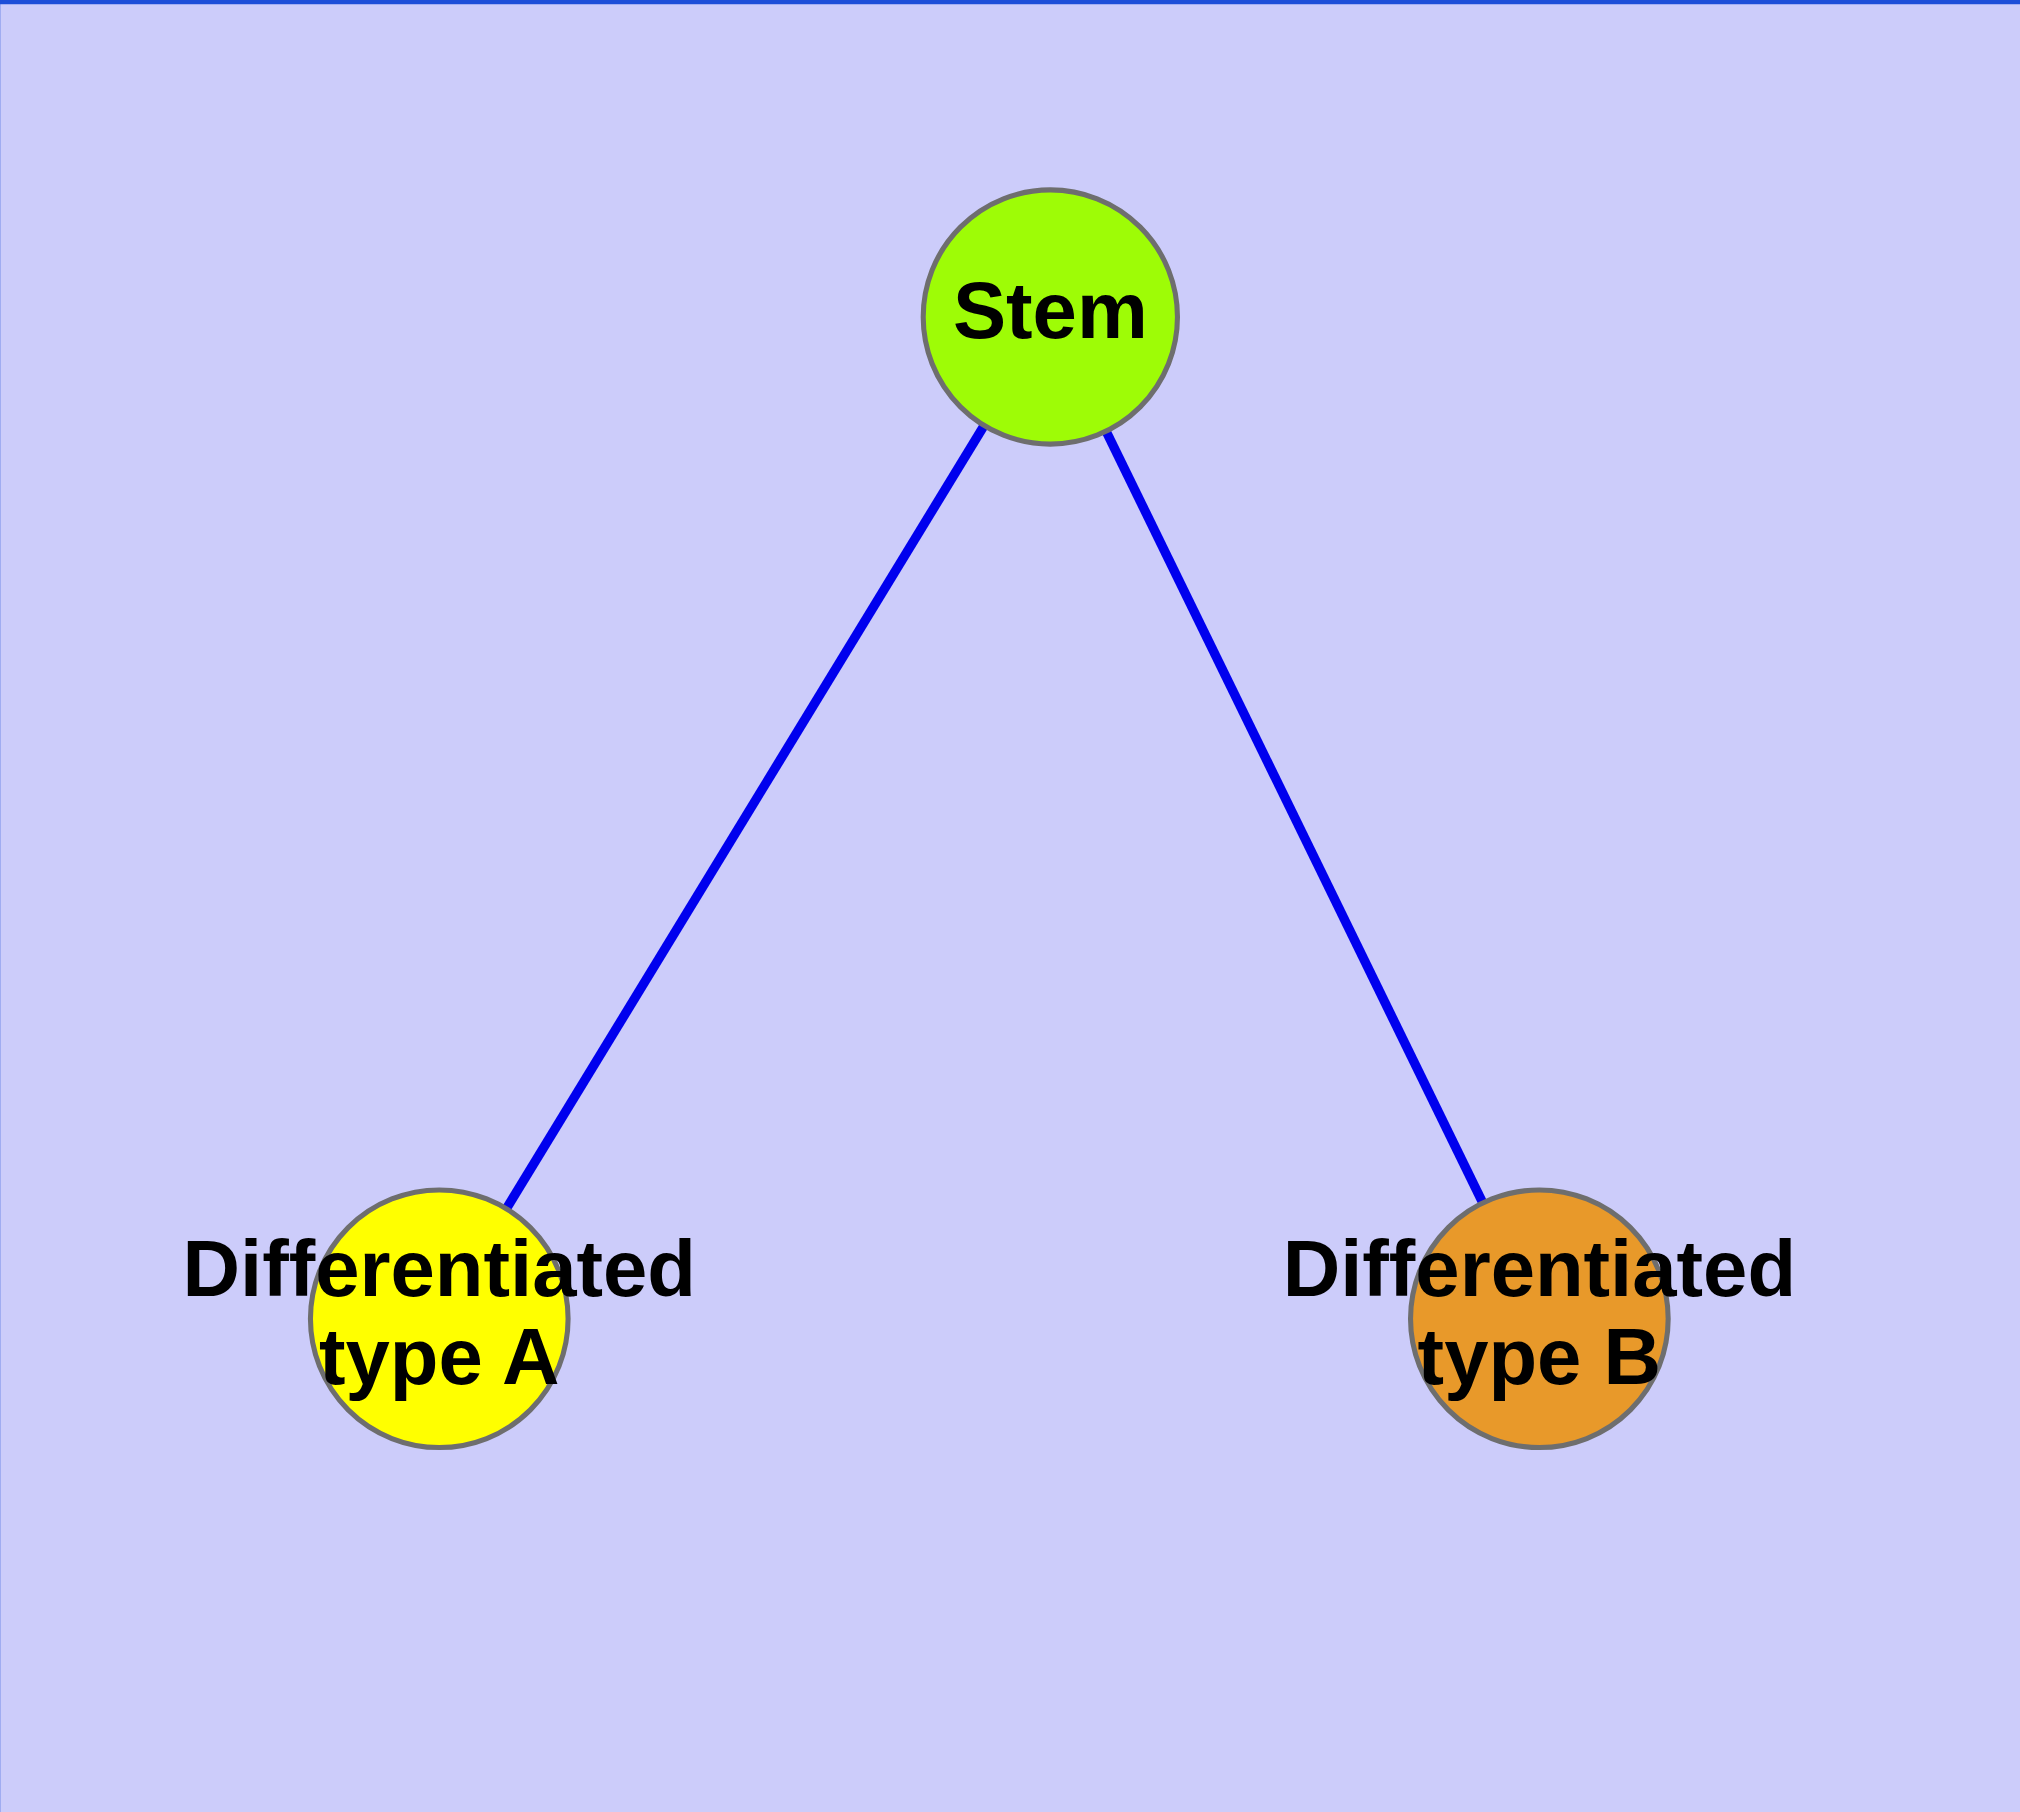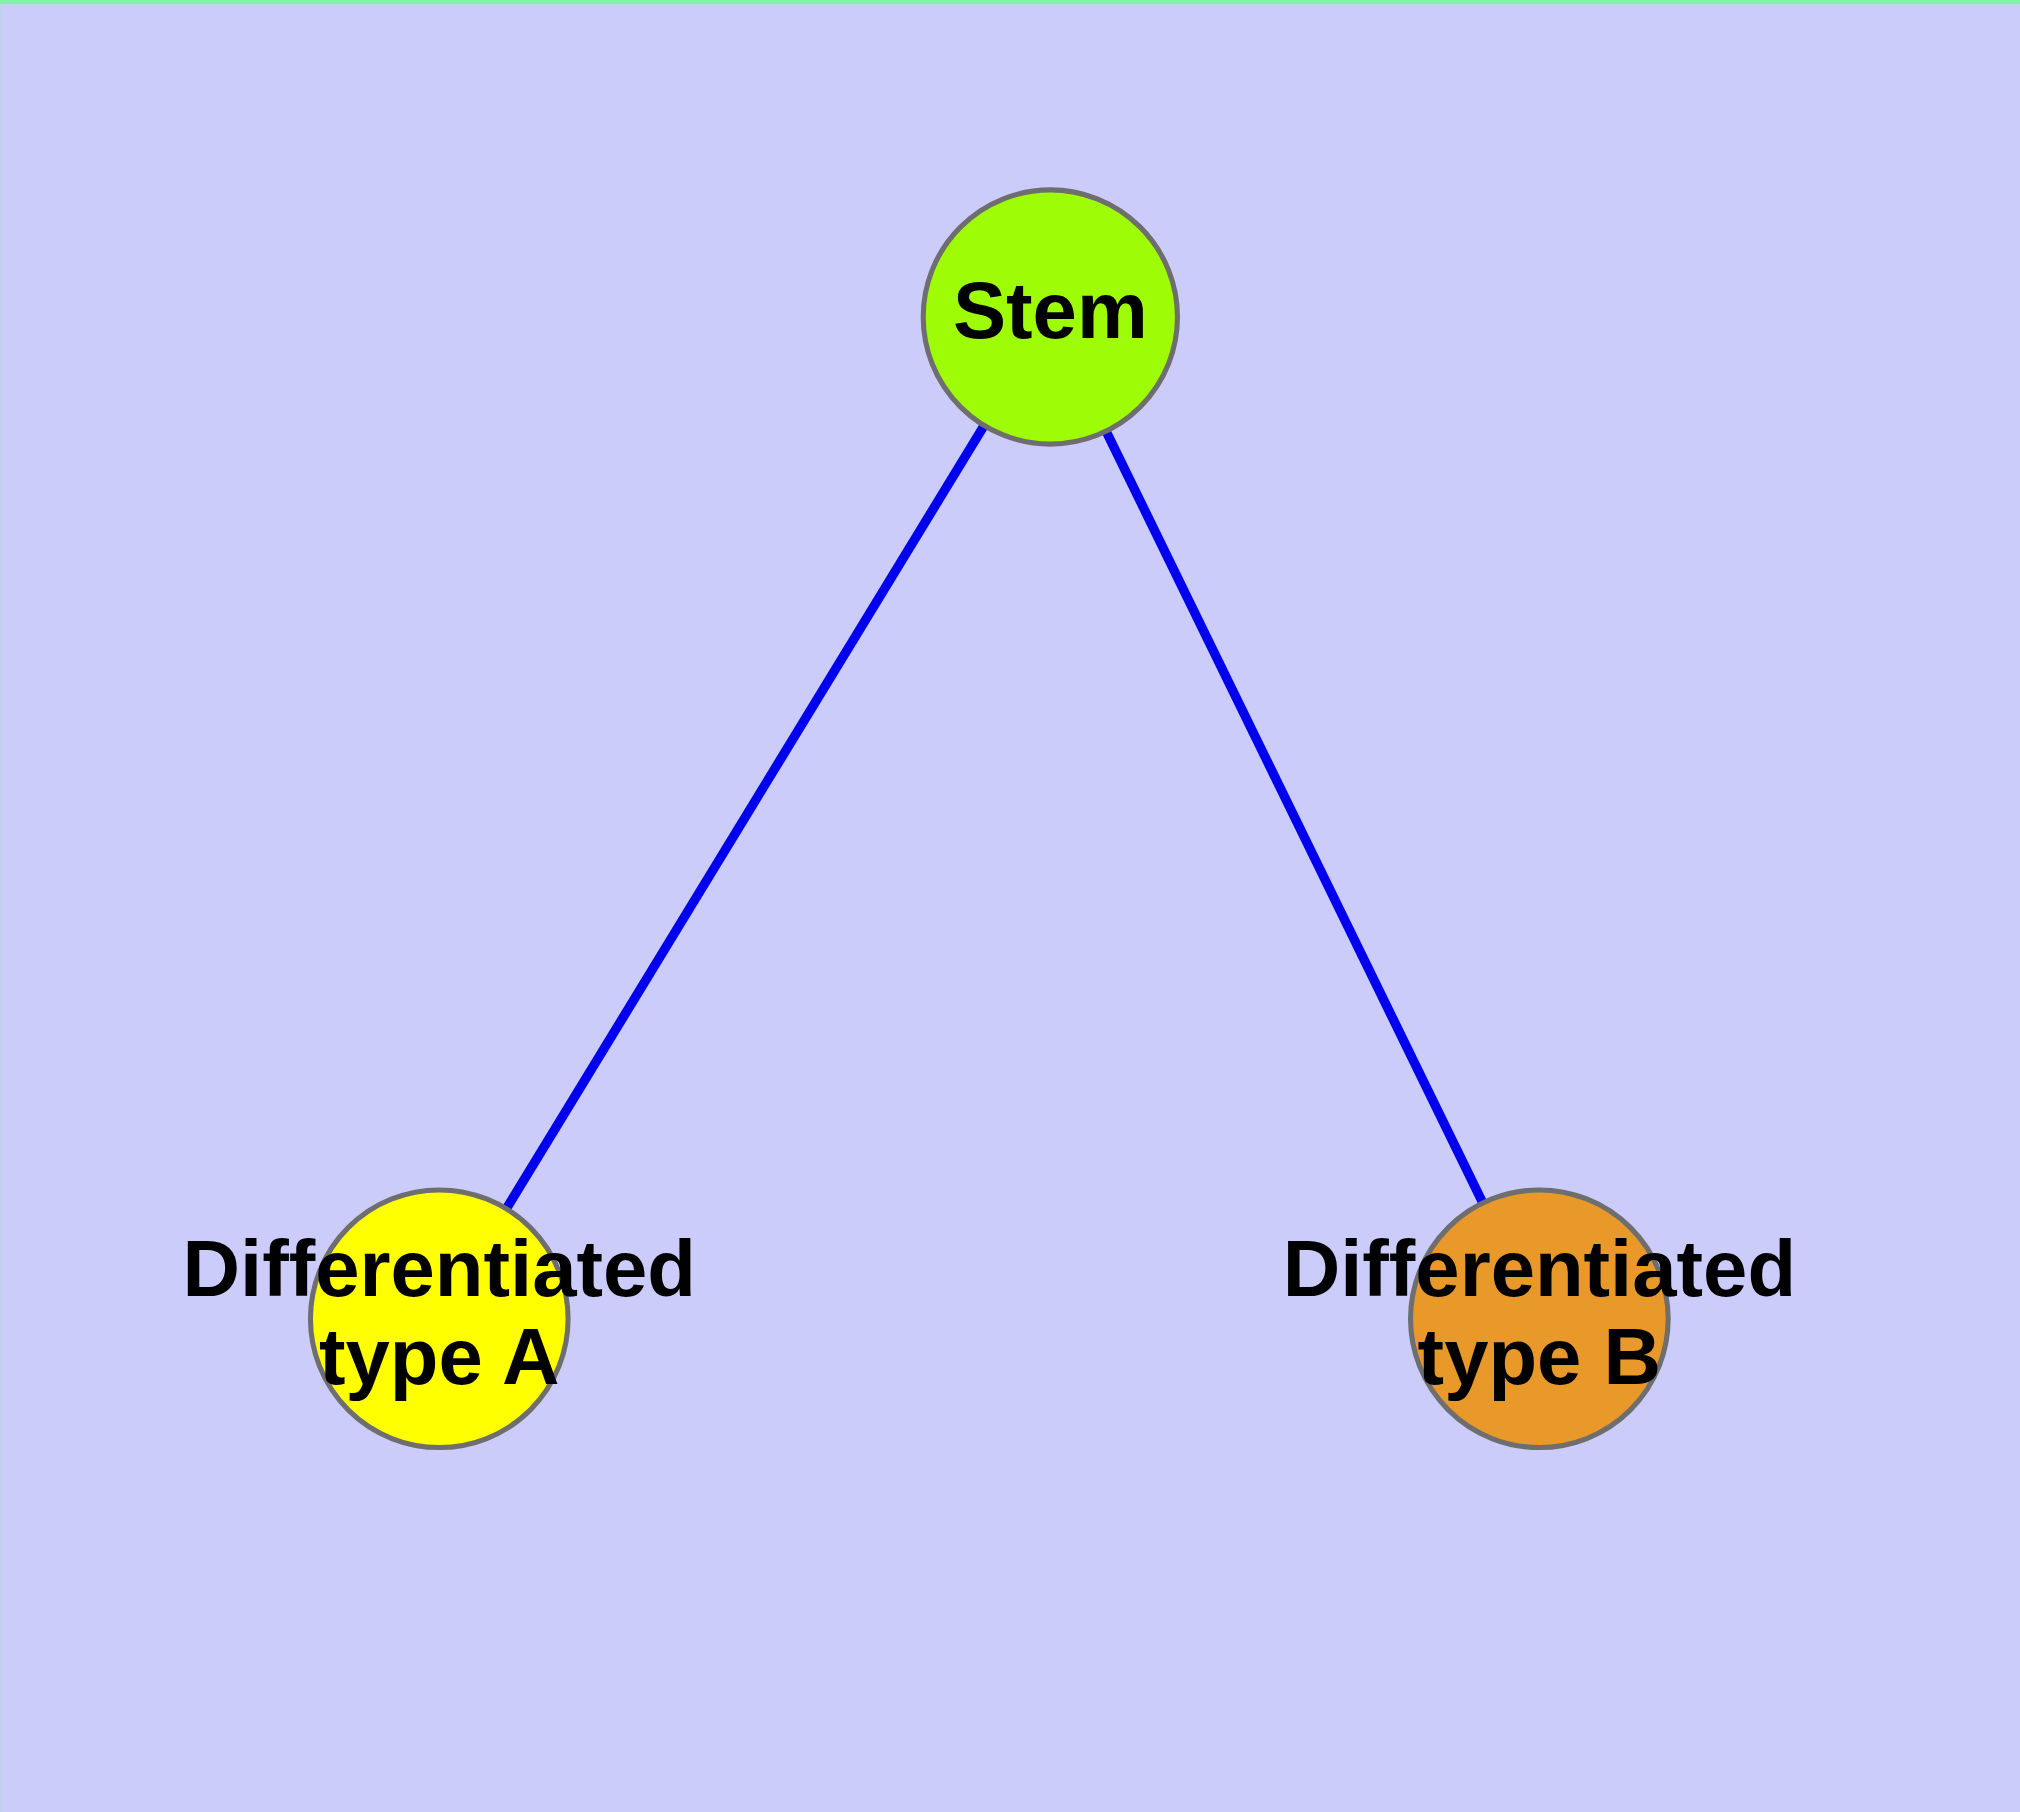--- a/index.html
+++ b/index.html
@@ -39,7 +39,7 @@
 </head>
 <body>
 
-<div id="graph-canvas" style="background: #86efac;">
+<div id="graph-canvas" style="background: #1d4ed8;">
   <svg id="graph-svg" viewBox="0 0 2384 2138" xmlns="http://www.w3.org/2000/svg">
     <rect id="bg-rect" x="0" y="5" width="2384" height="2133" fill="#ccccfa"></rect>
     <g id="edge-layer">

